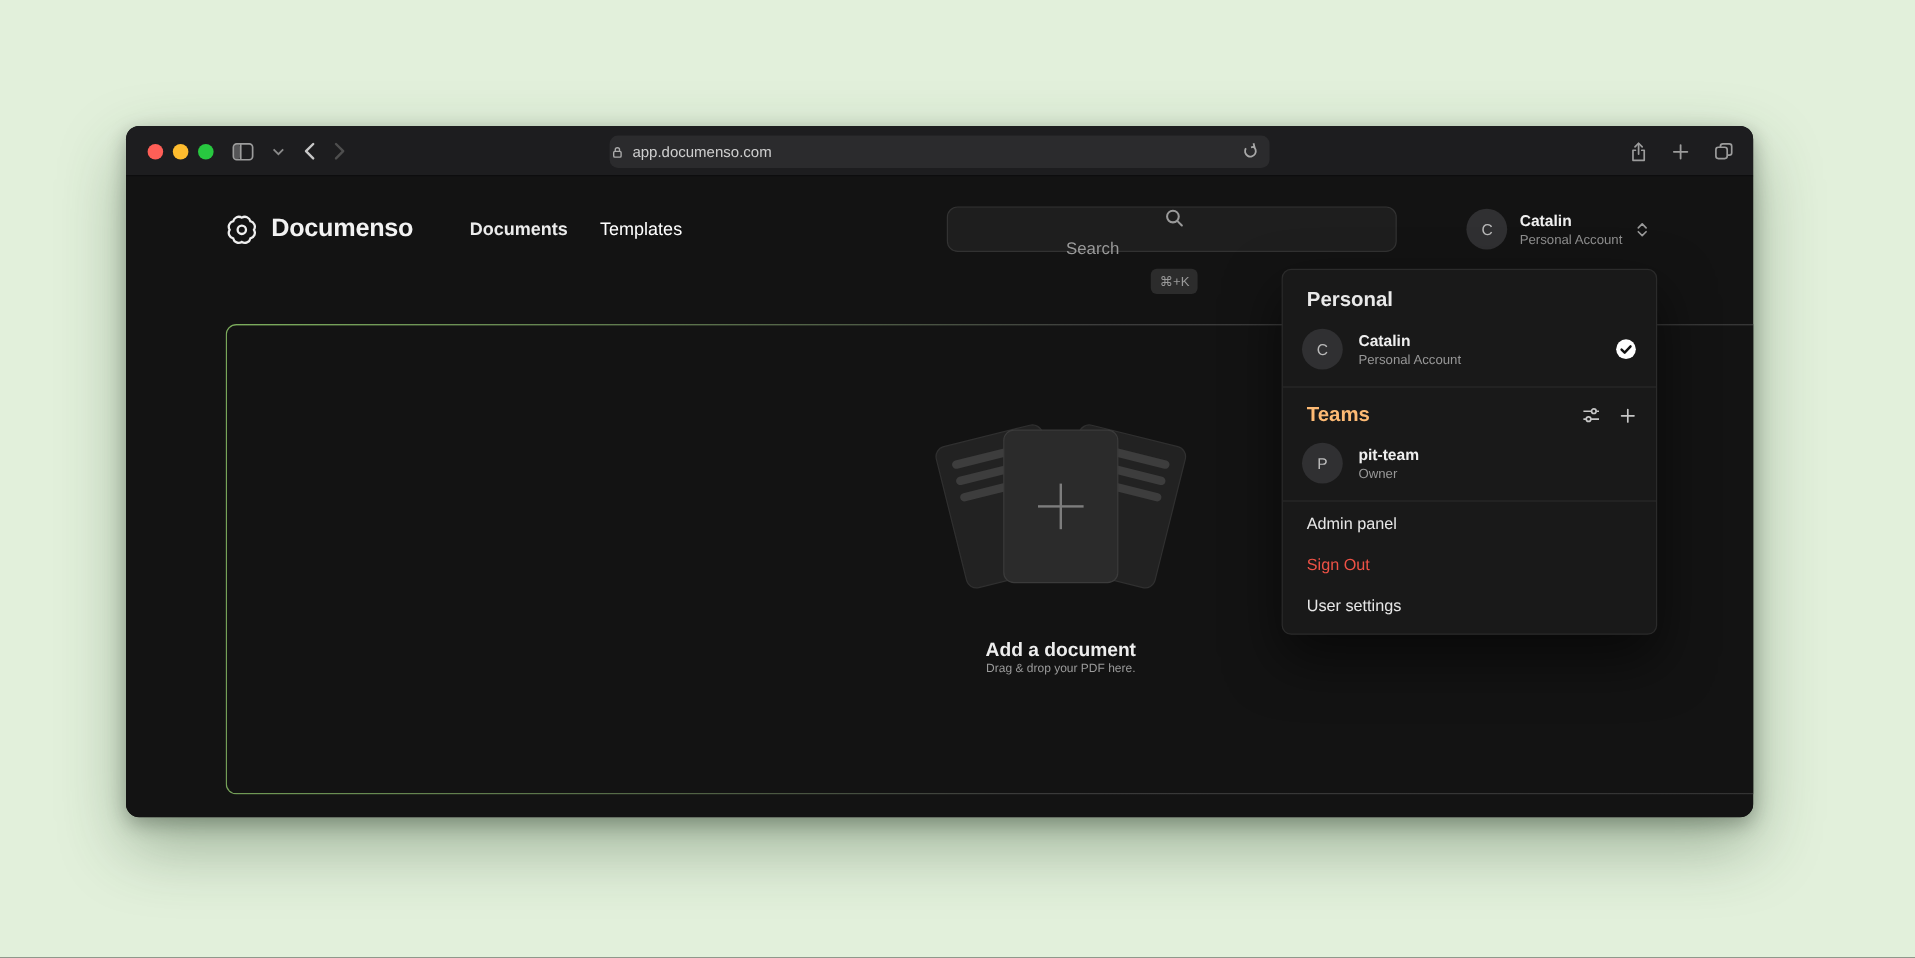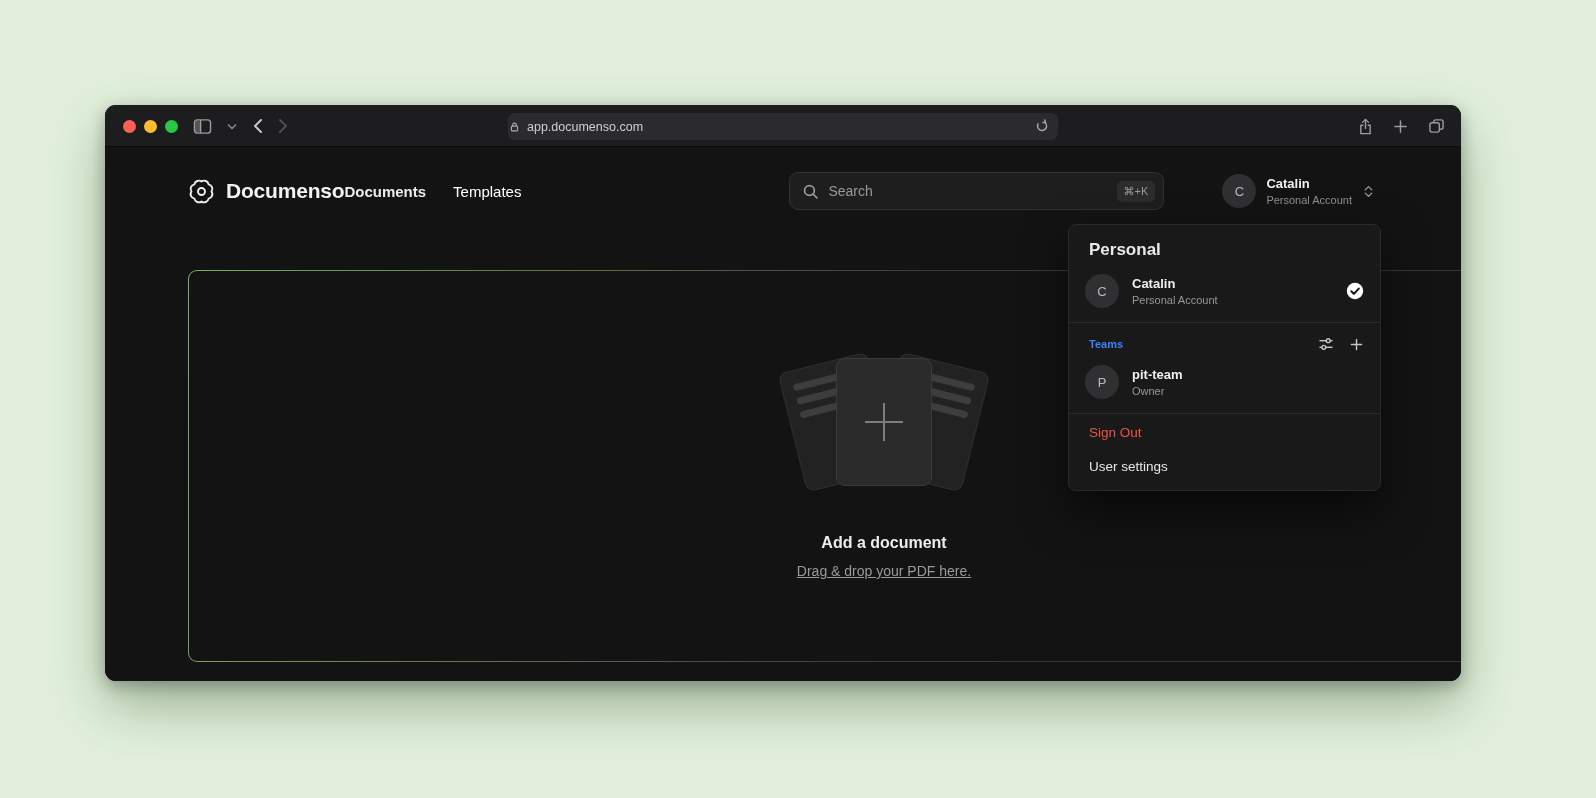--- a/index.html
+++ b/index.html
@@ -35,7 +35,7 @@
   .app-header { position:absolute; left:83px; right:86px; top:0; height:88px; display:flex; align-items:center; }
   .brand { display:flex; align-items:center; gap:11px; cursor:pointer; }
   .brand-name { font-size:21px; font-weight:700; color:#f2f2f2; letter-spacing:-0.2px; }
-  .nav { display:flex; align-items:center; gap:27px; }
+  .nav { display:flex; align-items:center; gap:27px; margin-left:47px; }
   .nav-item { font-size:15px; cursor:pointer; }
   .nav-item.active { color:#ececec; font-weight:600; }
   .nav-item.inactive { color:#ffffff; font-weight:500; }

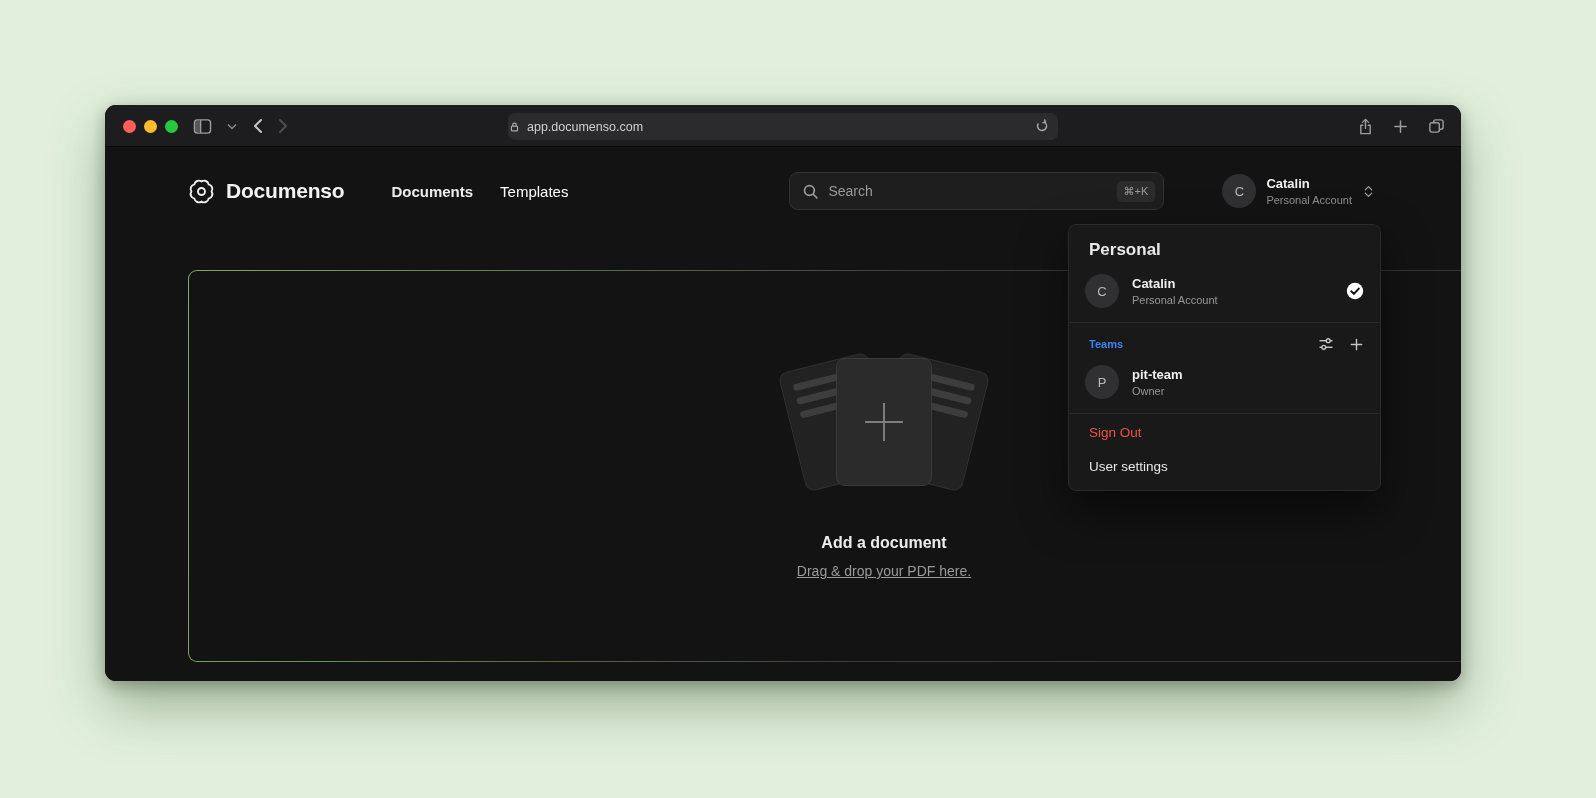--- a/index.html
+++ b/index.html
@@ -42,7 +42,7 @@
 
   .search {
     margin-left:auto; width:375px; height:38px; display:flex; align-items:center;
-    background:#1e1e1e; border:1px solid #323232; border-radius:9px; padding:0 8px 0 12px; gap:9px;
+    background:#1e1e1e; border:1px solid #323232; border-radius:9px; padding:0 8px 0 12px; gap:9px;flex-direction:column;
   }
   .search input { flex:1; background:transparent; border:0; outline:none; color:#e6e6e6; font-size:14px; font-family:"Liberation Sans", sans-serif; }
   .search input::placeholder { color:#9a9a9a; }

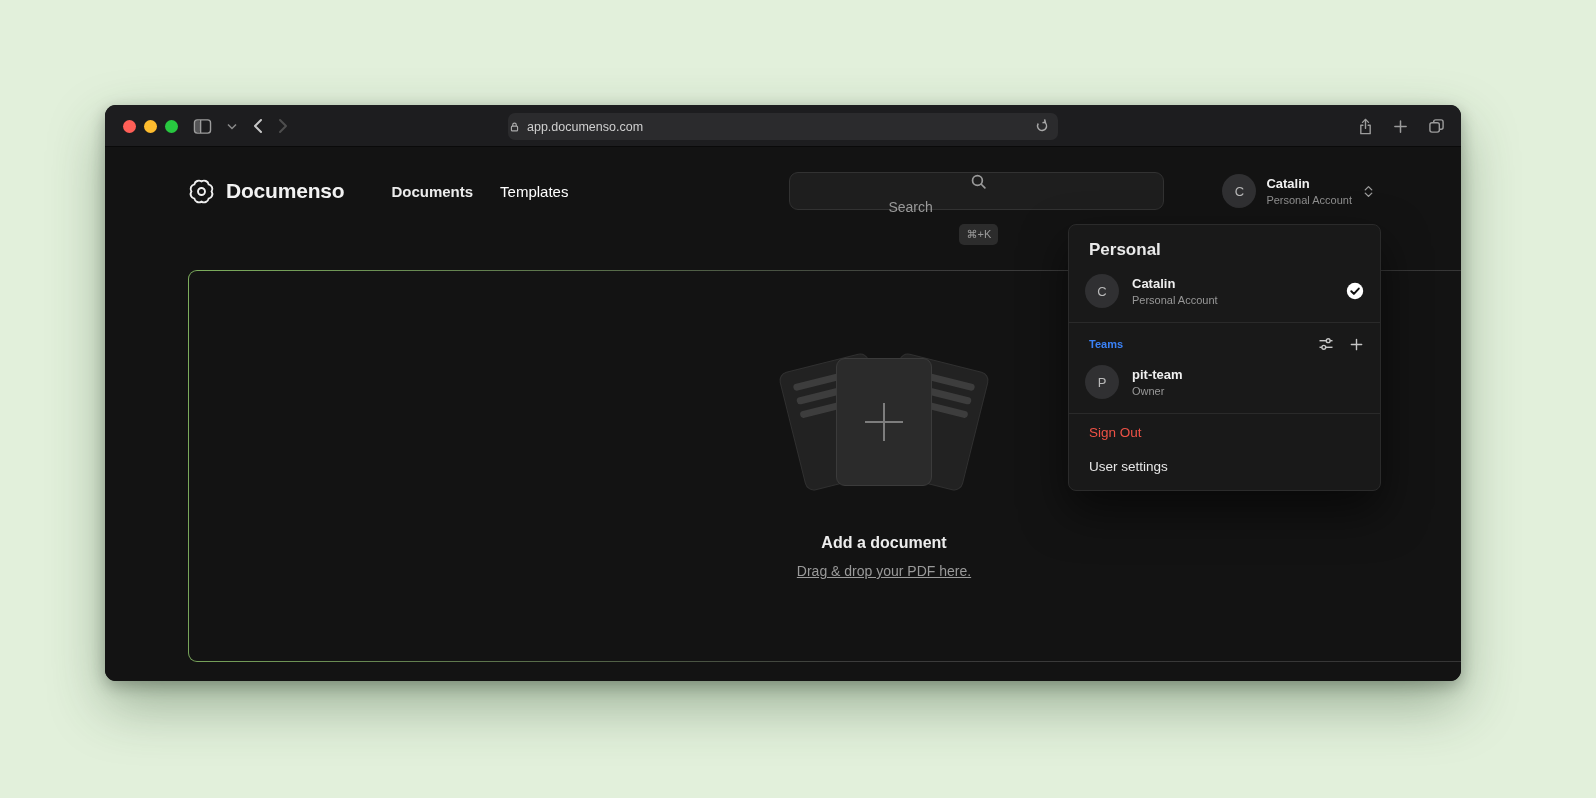--- a/index.html
+++ b/index.html
@@ -92,7 +92,7 @@
   .menu-row .trail { margin-left:auto; display:flex; align-items:center; }
   .menu-divider { height:1px; background:#2a2a2a; margin:2px 0; }
   .menu-teams { display:flex; align-items:center; padding:11px 16px 6px 20px; }
-  .menu-teams .lbl { font-size:11px; font-weight:700; color:#3b82f6; }
+  .menu-teams .lbl { font-size:17px; font-weight:700; color:#fdba74; }
   .menu-teams .acts { margin-left:auto; display:flex; align-items:center; gap:15px; }
   .menu-link { padding:9px 20px 10px; font-size:13.5px; color:#e7e7e7; cursor:pointer; }
   .menu-link.signout { color:#ee5246; }

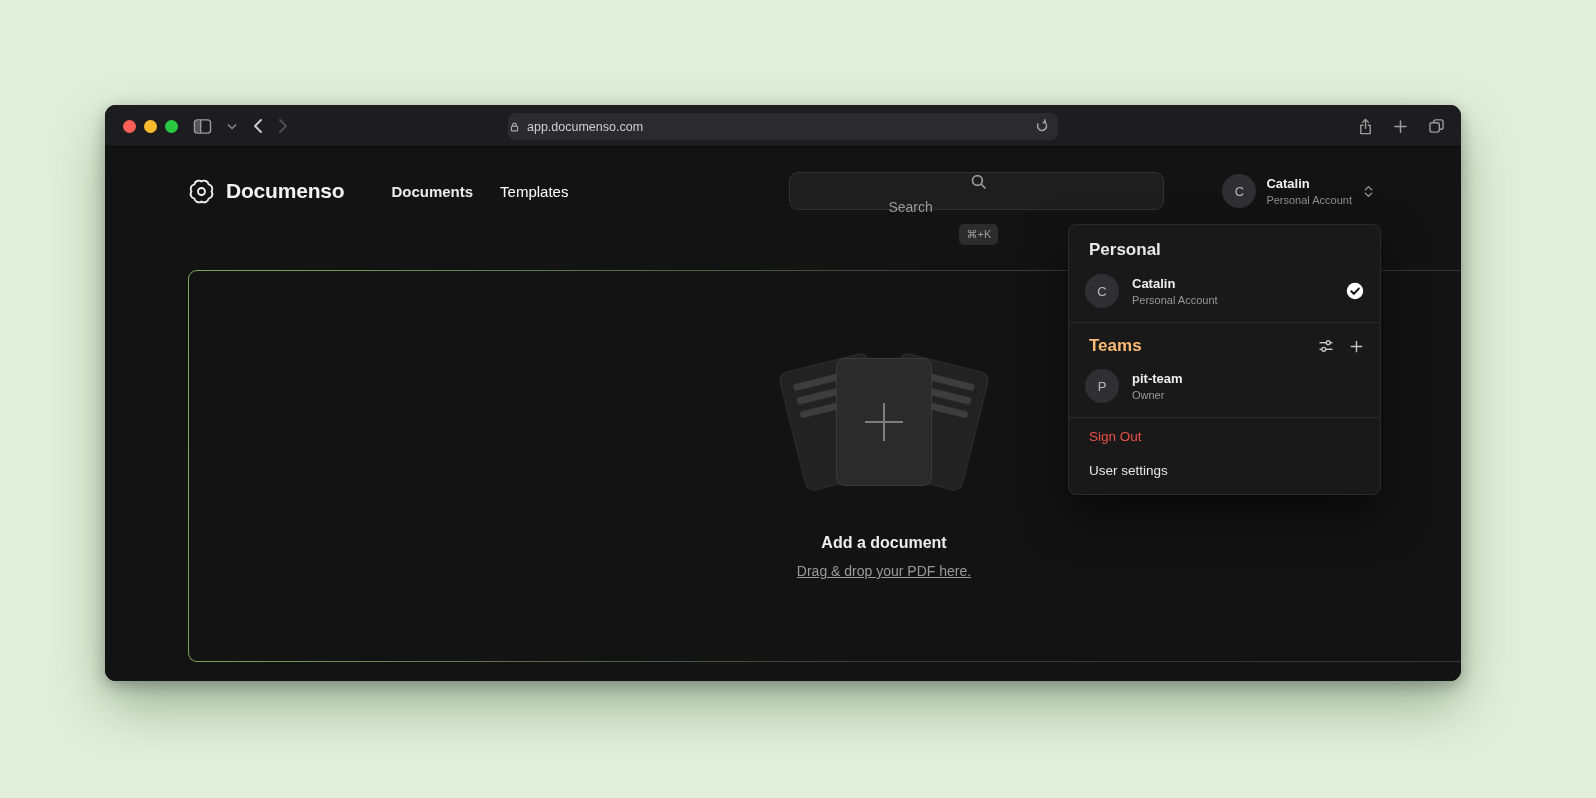--- a/index.html
+++ b/index.html
@@ -286,6 +286,7 @@
 
       <div class="menu-divider"></div>
 
+      <div class="menu-link">Admin panel</div>
       <div class="menu-link signout">Sign Out</div>
       <div class="menu-link">User settings</div>
     </div>

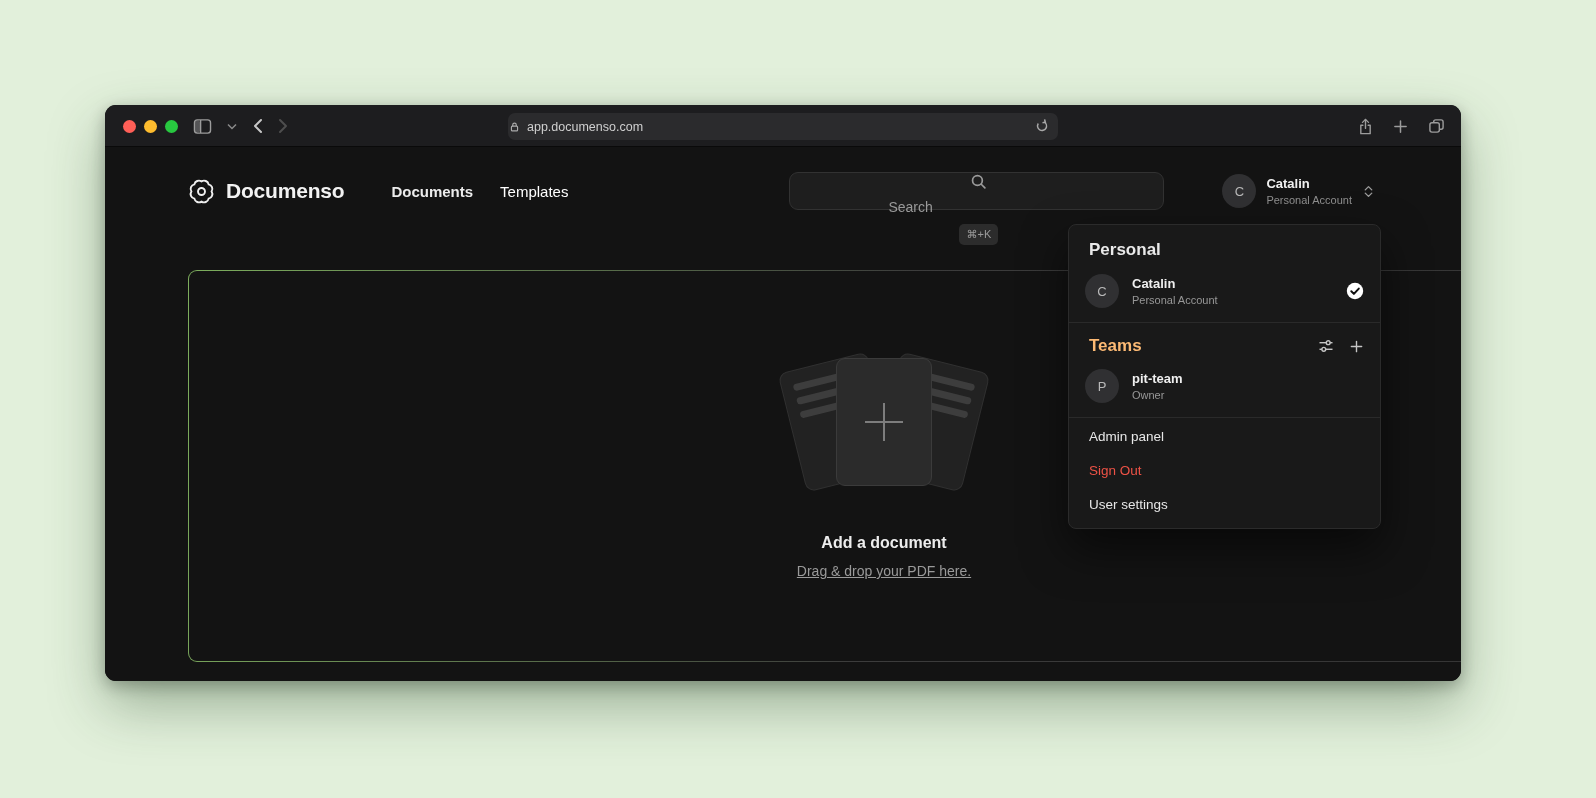--- a/index.html
+++ b/index.html
@@ -76,7 +76,7 @@
   .plus-lg::before { left:50%; top:0; width:2px; height:38px; transform:translateX(-1px); }
   .plus-lg::after  { top:50%; left:0; height:2px; width:38px; transform:translateY(-1px); }
   .dz-title { margin-top:37px; font-size:16px; font-weight:700; color:#ededed; }
-  .dz-sub { margin-top:11px; font-size:14px; color:#9a9a9a;text-decoration:underline; }
+  .dz-sub { font-size:10px; color:#9a9a9a; }
 
   
   .menu {

